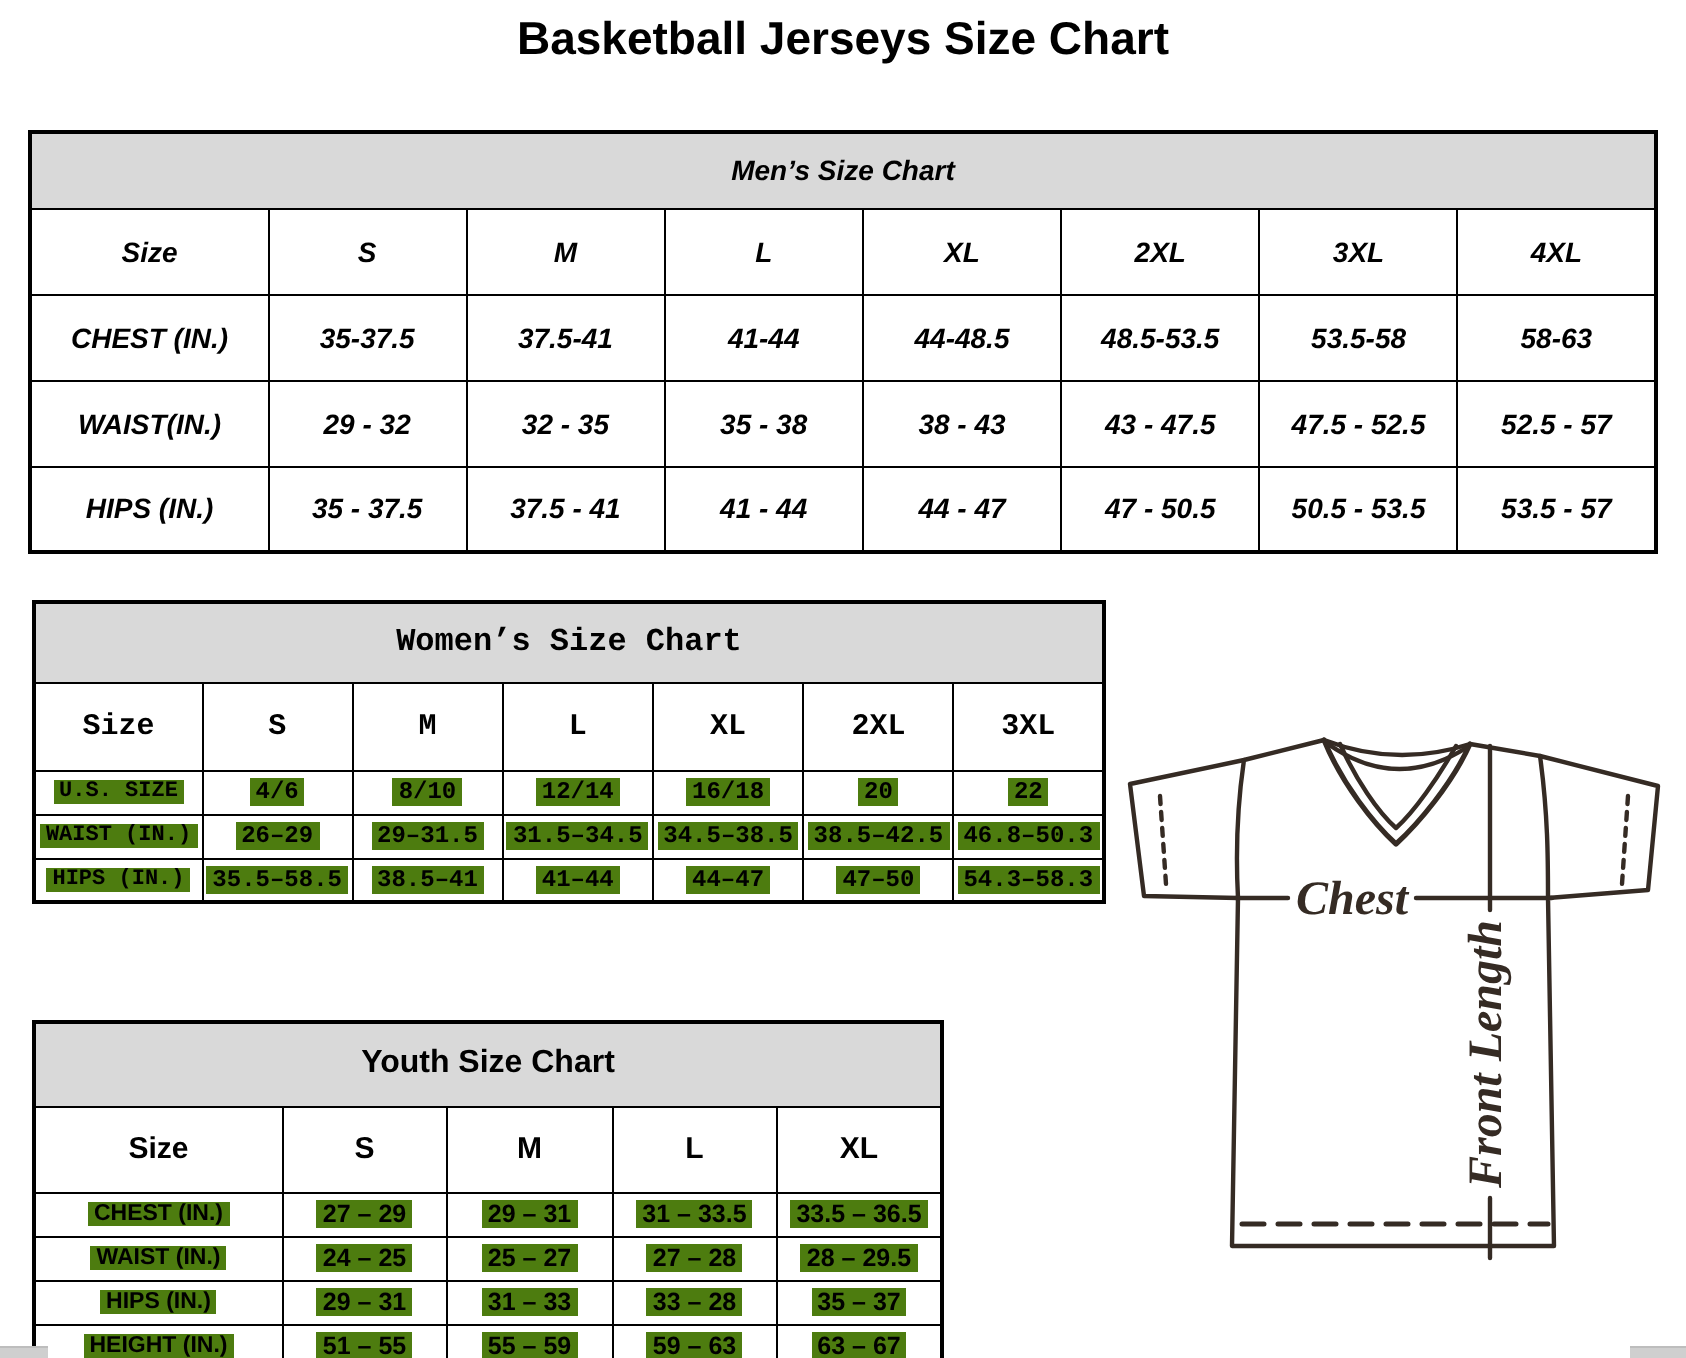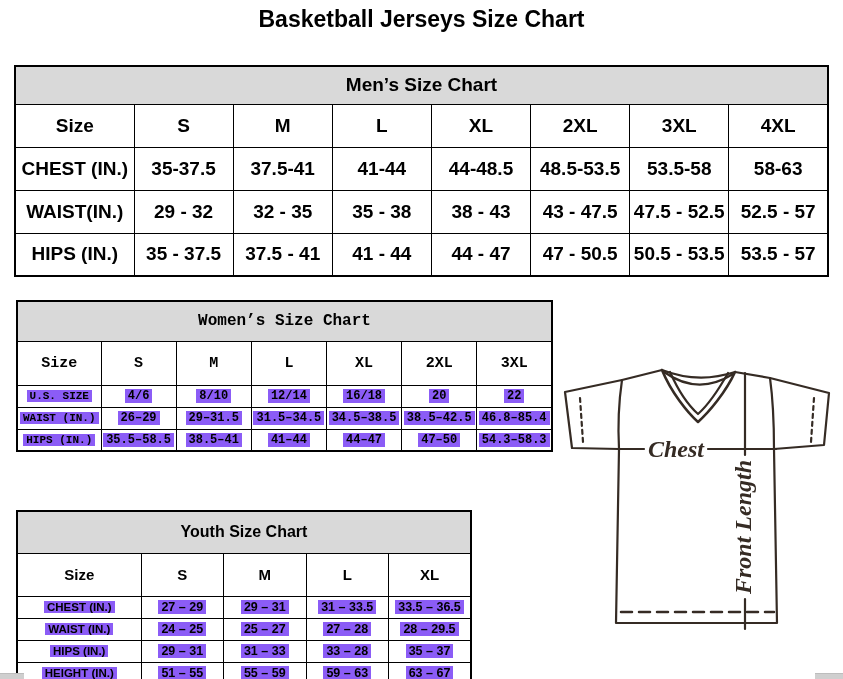--- a/index.html
+++ b/index.html
@@ -25,7 +25,7 @@
   #mens tr.band-row { height:38px; }
   #mens tr.size-row { height:43px; }
   #mens tbody tr { height:43px; }
-  #mens th, #mens td { font-size:19px; }
+  #mens th, #mens td { font-size:14px;font-style:italic; }
   
   #womens { left:16px; top:300px; width:537px;font-family:Liberation Mono, monospace; }
   #womens tr.band-row { height:40px; }

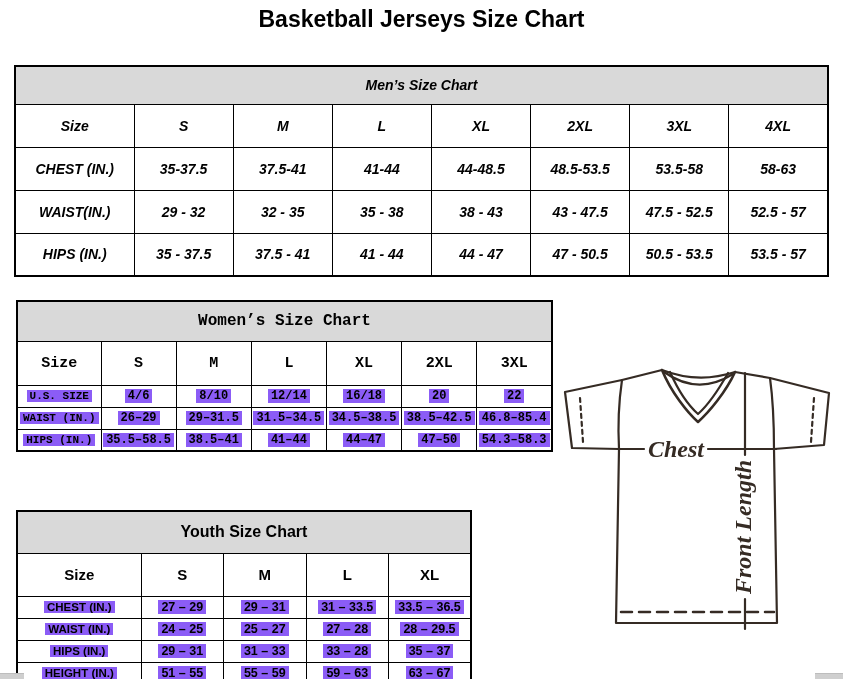--- a/index.html
+++ b/index.html
@@ -43,7 +43,7 @@
   #youth tr.small th { font-size:11.5px; }
   #youth tr.small td { font-size:12.5px; }
   
-  tr.small span { background:#8b5cf6; padding:0 3px; }
+  tr.small span { background:#4d7c0f; padding:0 3px; }
   
   .jersey-wrap { position:absolute; left:558px; top:362px; width:282px; height:295px; }
   .jersey-wrap svg { display:block; }

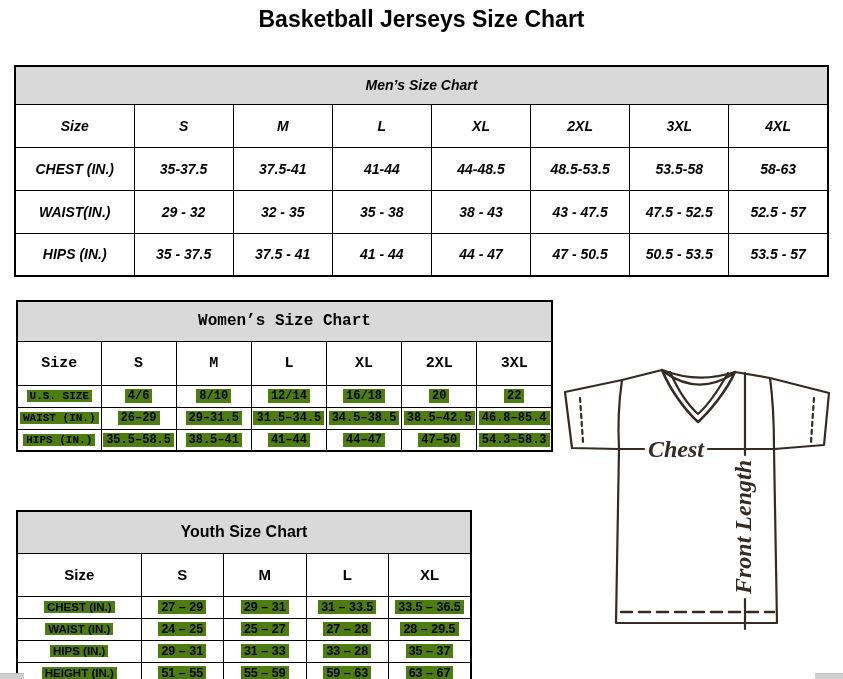--- a/index.html
+++ b/index.html
@@ -164,7 +164,7 @@
         <td><span>31.5–34.5</span></td>
         <td><span>34.5–38.5</span></td>
         <td><span>38.5–42.5</span></td>
-        <td><span>46.8–85.4</span></td>
+        <td><span>46.8–50.3</span></td>
       </tr>
       <tr class="small">
         <th><span>HIPS (IN.)</span></th>

